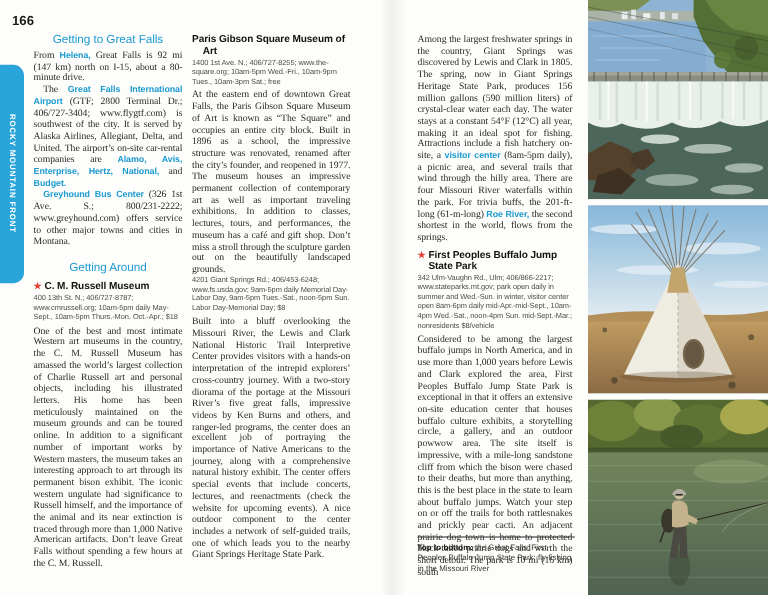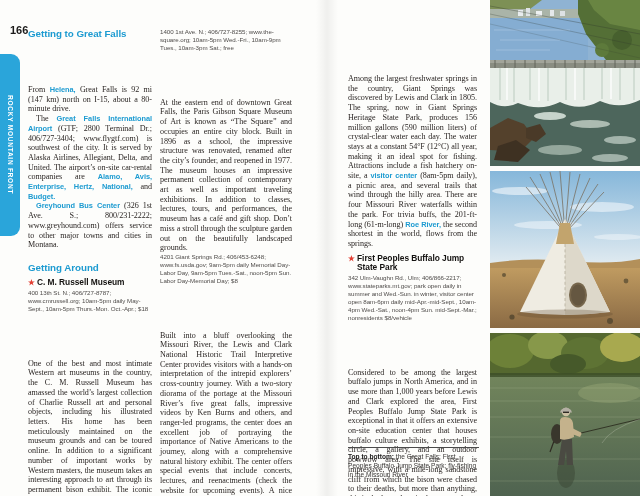--- a/index.html
+++ b/index.html
@@ -9,7 +9,7 @@
     color:var(--body-ink,#2b2624);
   }
   .pagenum {
-    position:absolute; left:10px; top:24px;
+    position:absolute; left:10px; top:12px;
     font-family:"Liberation Sans",sans-serif; font-weight:bold;
     font-size:11px; color:#1c1b1a;
   }

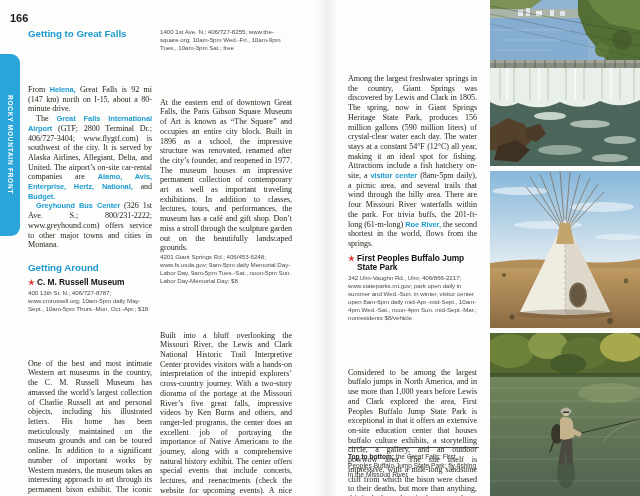--- a/index.html
+++ b/index.html
@@ -36,9 +36,9 @@
   #col2 { left:160px; width:132px; }
   #col3 { left:348px; width:129px; }
   .sec {
-    font-family:"Liberation Sans",sans-serif; font-weight:bold;
+    font-family:"Liberation Sans",sans-serif; font-weight:normal;
     font-size:9.8px; line-height:11px; color:var(--accent-blue,#1d9bd1);
-    margin:12px 0 2px 0; text-align:left;
+    margin:12px 0 2px 0; text-align:center;
   }
   .sec.first { margin-top:0; }
   .sec.big { font-size:11px; margin-top:9px; }

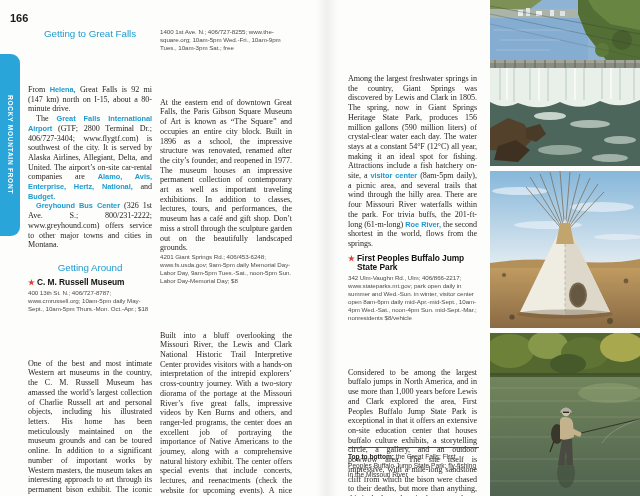--- a/index.html
+++ b/index.html
@@ -96,6 +96,7 @@
 </div>
 
 <div class="col" id="col2">
+  <h3 class="sub" style="margin-top:0">Paris Gibson Square Museum of Art</h3>
   <div class="details">1400 1st Ave. N.; 406/727-8255; www.the-square.org; 10am-5pm Wed.-Fri., 10am-9pm Tues., 10am-3pm Sat.; free</div>
   <p class="noind">At the eastern end of downtown Great Falls, the Paris Gibson Square Museum of Art is known as “The Square” and occupies an entire city block. Built in 1896 as a school, the impressive structure was renovated, renamed after the city’s founder, and reopened in 1977. The museum houses an impressive permanent collection of contemporary art as well as important traveling exhibitions. In addition to classes, lectures, tours, and performances, the museum has a café and gift shop. Don’t miss a stroll through the sculpture garden out on the beautifully landscaped grounds.</p>
   <div class="details">4201 Giant Springs Rd.; 406/453-6248; www.fs.usda.gov; 9am-5pm daily Memorial Day-Labor Day, 9am-5pm Tues.-Sat., noon-5pm Sun. Labor Day-Memorial Day; $8</div>

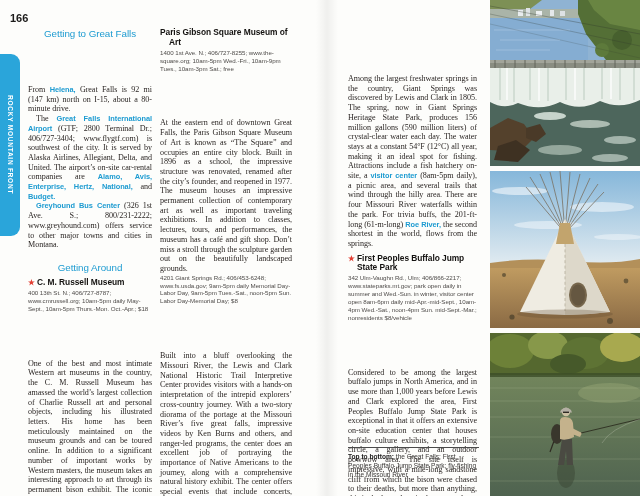--- a/index.html
+++ b/index.html
@@ -54,7 +54,7 @@
     margin:0 0 2px 0; text-align:left;
   }
   .col p { margin:0; text-indent:8px; }
-  .col p.noind { text-indent:0;margin-top:46px; }
+  .col p.noind { text-indent:0; }
   .run-lk {
     font-family:"Liberation Sans",sans-serif; font-weight:bold;
     color:var(--accent-blue,#1d9bd1); font-size:7.4px;

